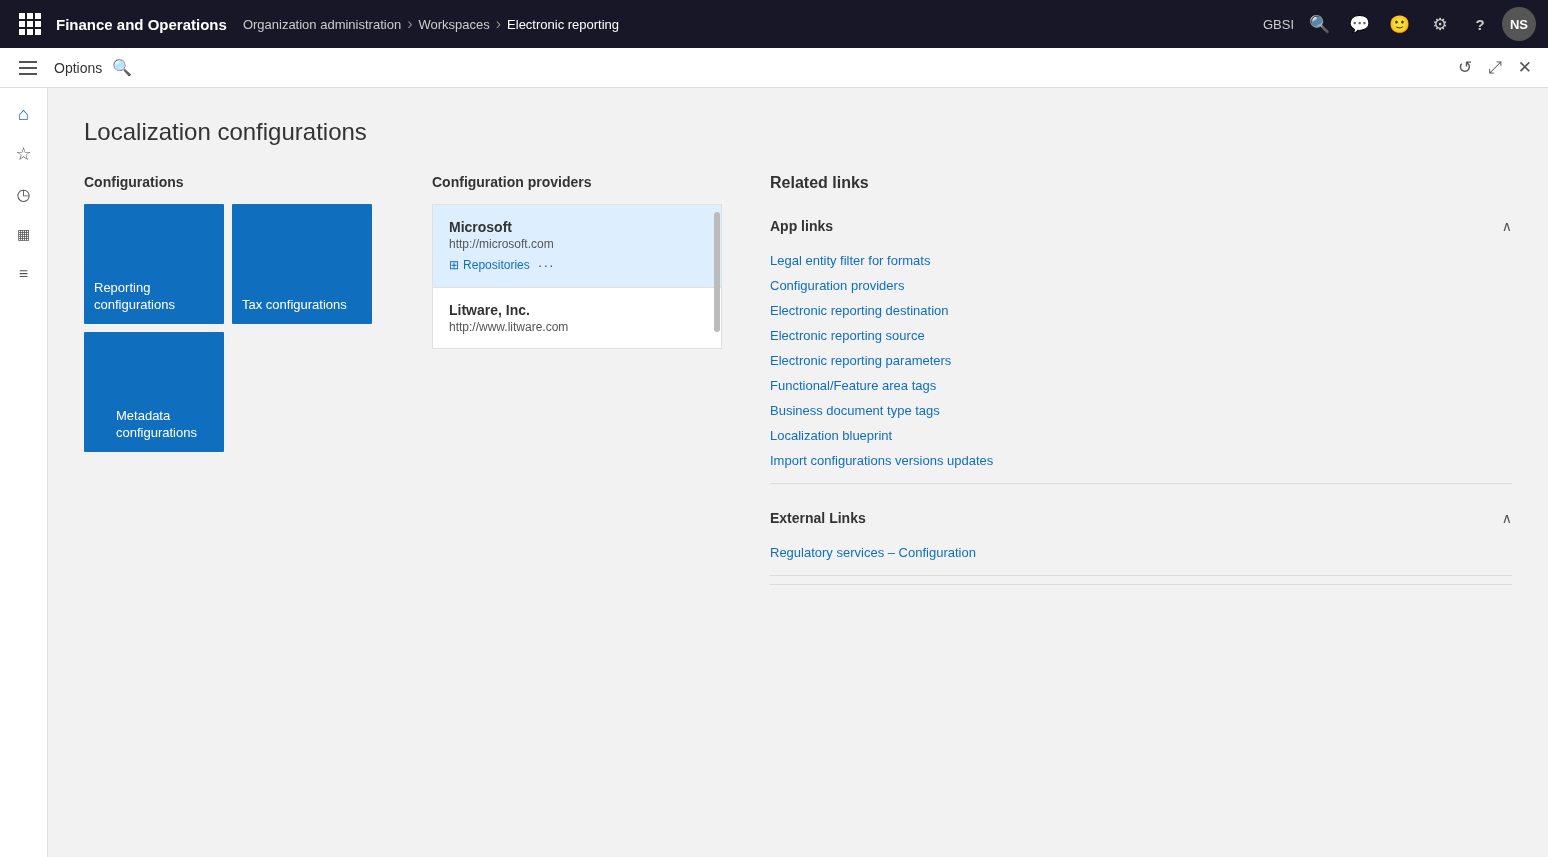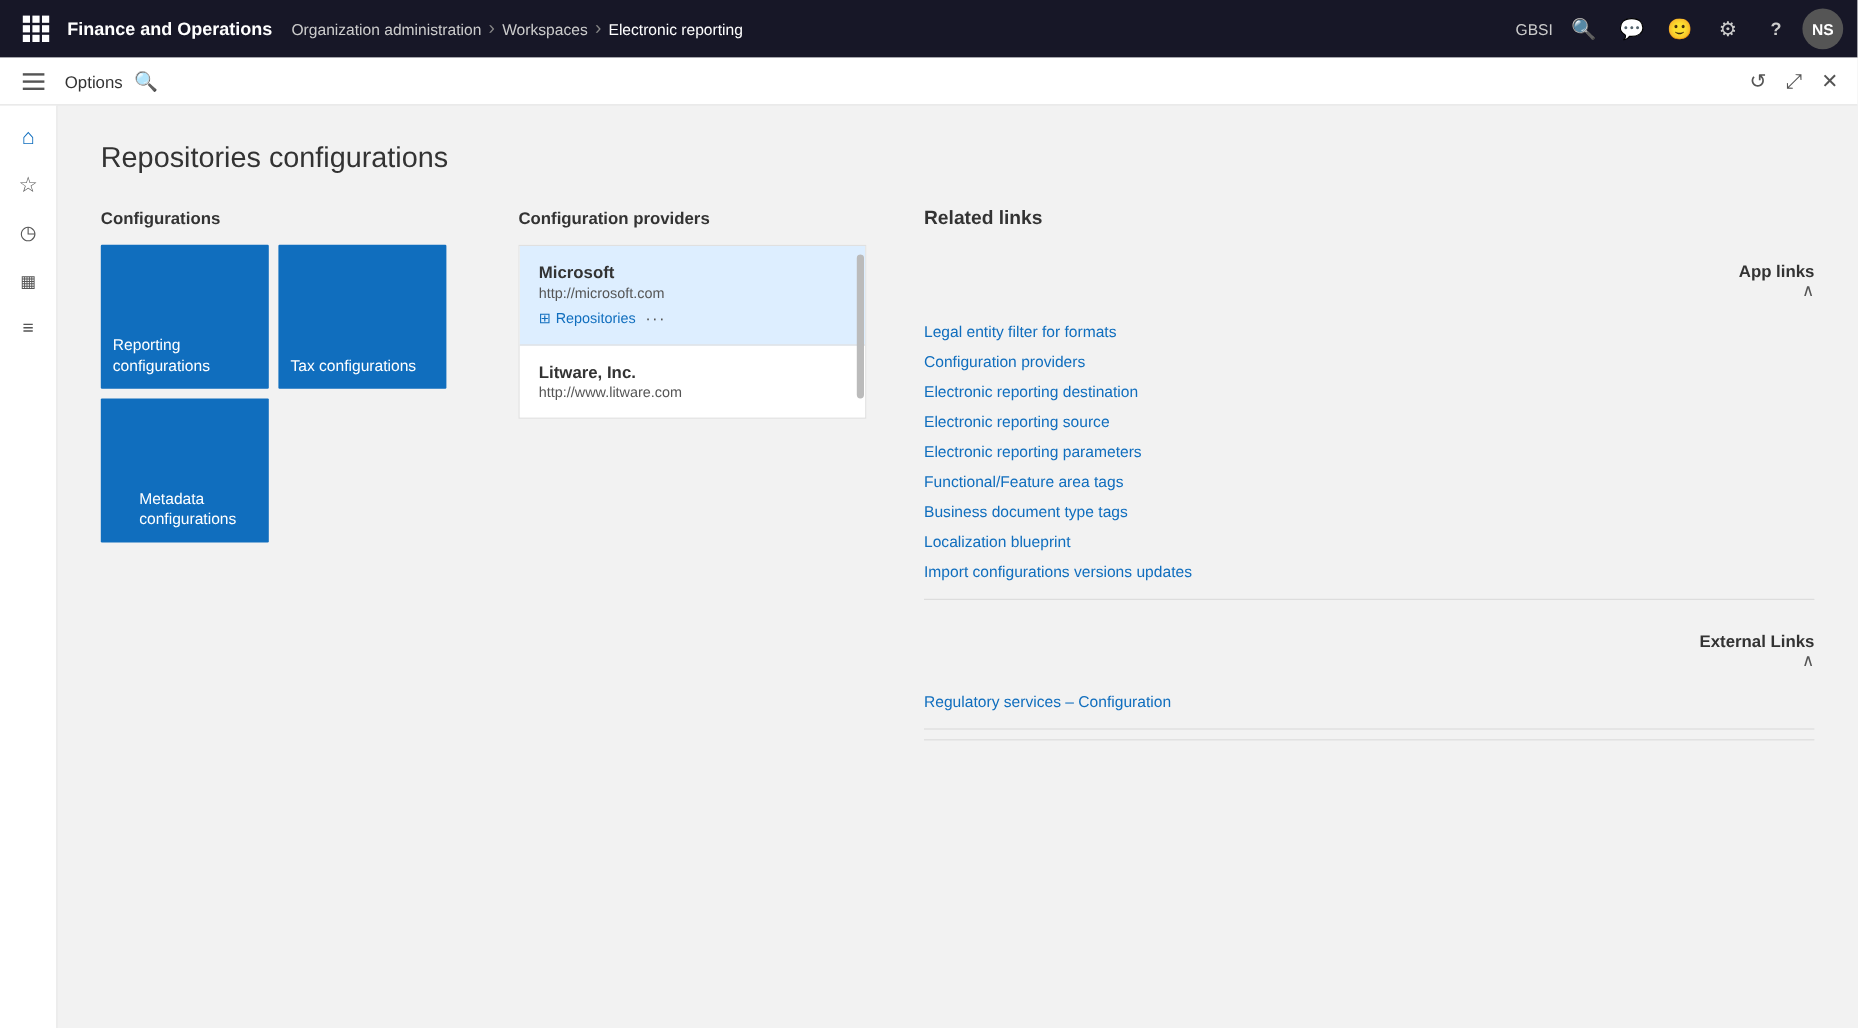--- a/index.html
+++ b/index.html
@@ -302,7 +302,7 @@
   </div>
 
   <div class="page-content">
-    <h1 class="page-title">Repositories configurations</h1>
+    <h1 class="page-title">Localization configurations</h1>
 
     <div class="content-grid">
 

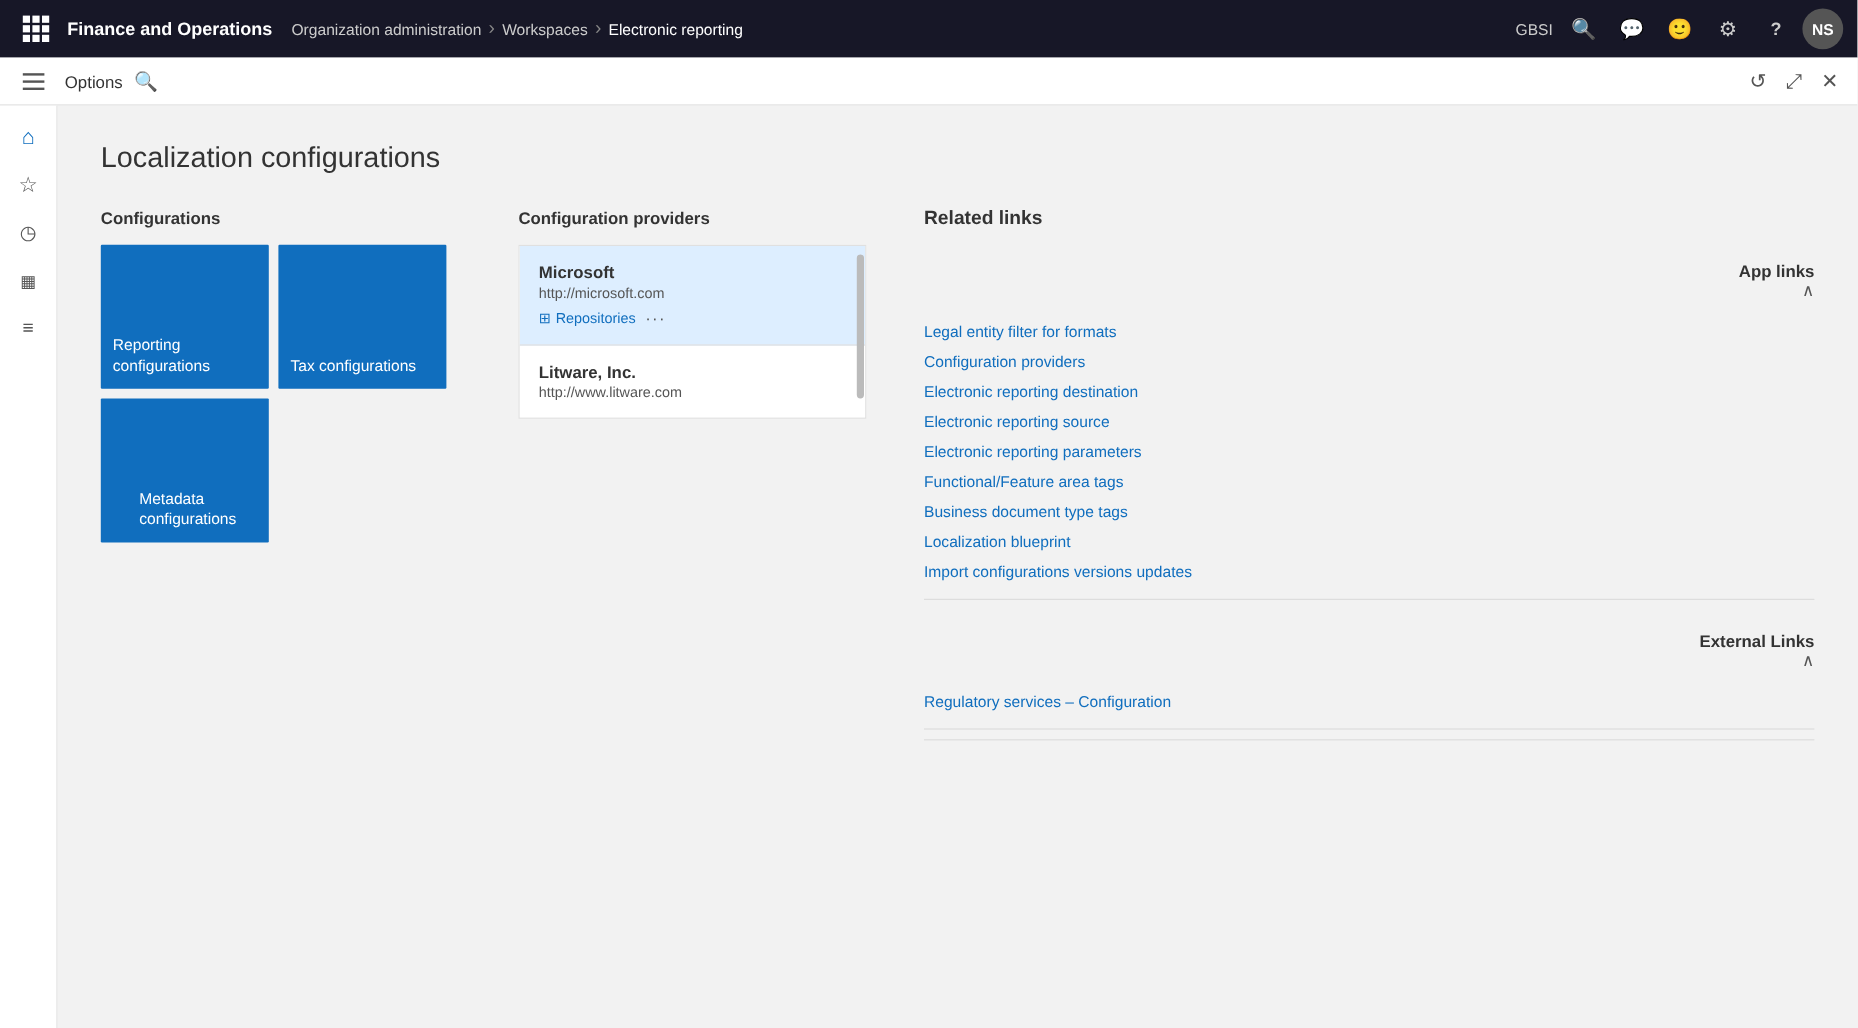--- a/index.html
+++ b/index.html
@@ -217,10 +217,9 @@
       margin-bottom: 0;
     }
     .collapsible-header {
-      display: flex; align-items: flex-end; justify-content: space-between;
+      display: flex; align-items: flex-start; justify-content: space-between;
       padding: 10px 0;
       cursor: pointer;
-      flex-direction: column;
     }
     .collapsible-title { font-size: 14px; font-weight: 600; color: #333; }
     .chevron-icon { font-size: 14px; color: #555; }

